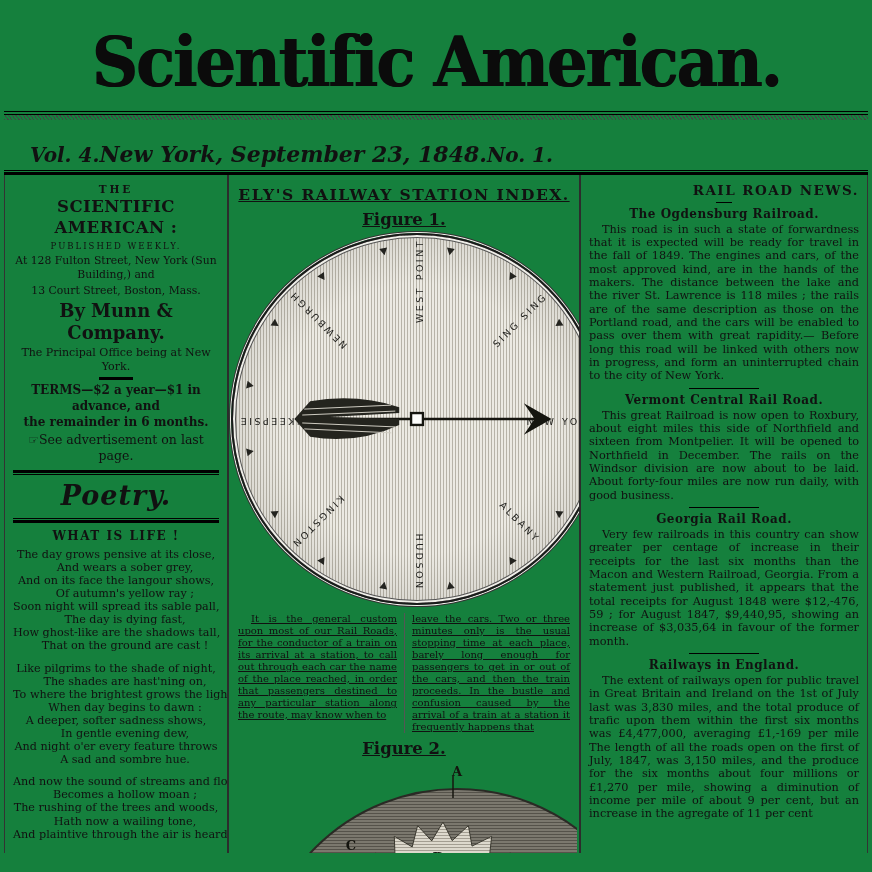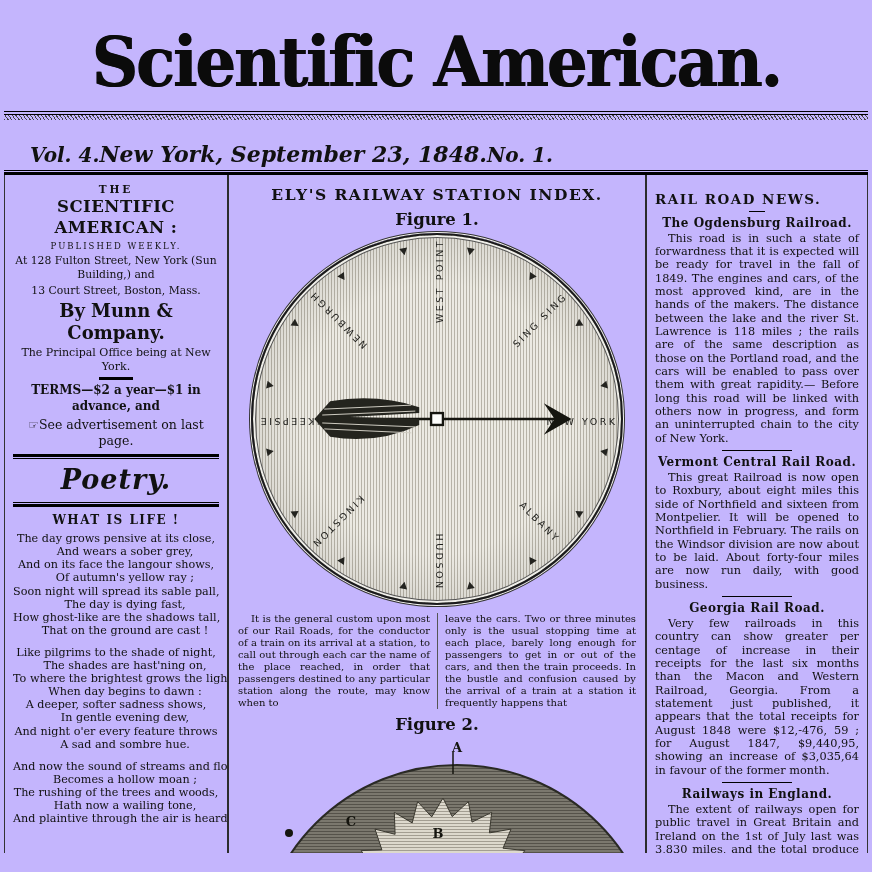--- a/index.html
+++ b/index.html
@@ -7,7 +7,7 @@
   body { font-family:"DejaVu Serif", serif; color:#111; }
   #page {
     position:relative; width:872px; height:872px; margin:0 auto;
-    background:#c4b5fd; overflow:hidden;
+    background:#15803d; overflow:hidden;
   }
 
   

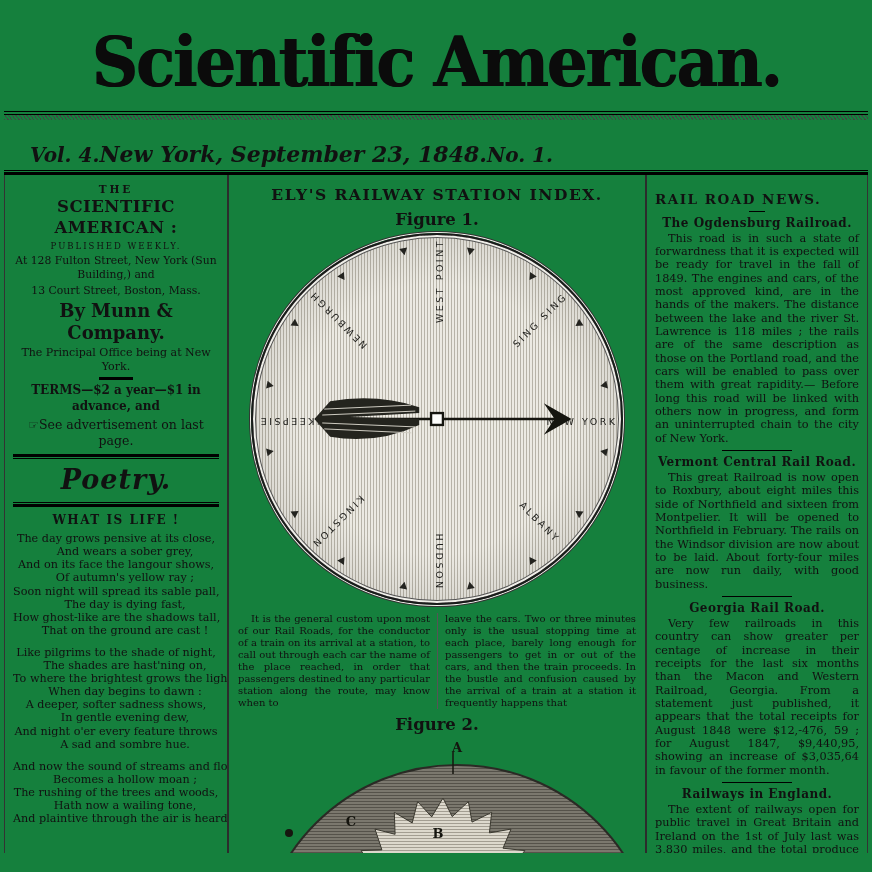--- a/index.html
+++ b/index.html
@@ -43,7 +43,7 @@
   }
   .col-divider { width:2px; background:#2c2c2c; flex:none; }
   .col-left  { width:222px; flex:none; padding:6px 8px; overflow:hidden; }
-  .col-mid   { width:416px; flex:none; padding:6px 2px; overflow:hidden; }
+  .col-mid   { width:350px; flex:none; padding:6px 2px; overflow:hidden;text-decoration:underline; }
   .col-right { flex:1; padding:5px 8px; overflow:hidden; }
 
   

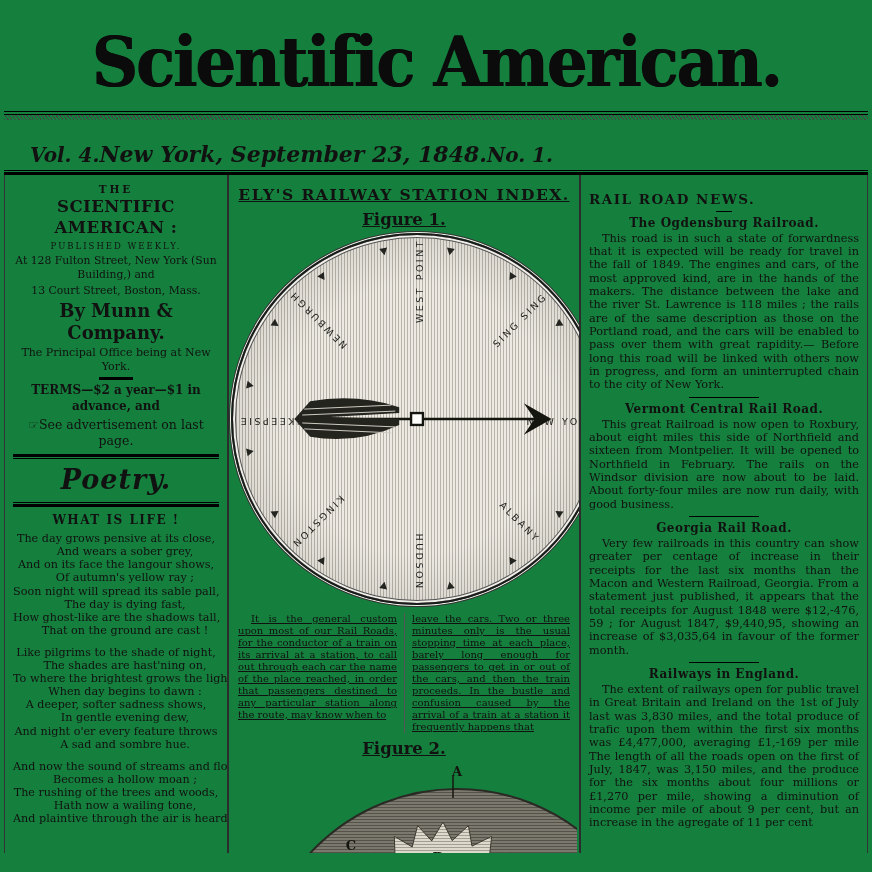--- a/index.html
+++ b/index.html
@@ -111,7 +111,7 @@
   .fig2-wrap { height:152px; overflow:hidden; margin-top:2px; }
 
   
-  .rr-title { text-align:left; font-weight:bold; font-size:13.5px; letter-spacing:1.5px; margin-top:11px; }
+  .rr-title { text-align:right; font-weight:bold; font-size:13.5px; letter-spacing:1.5px; margin-top:2px; }
   .rule-dash { width:16px; border-top:1px solid #000; margin:4px auto; }
   .sep-line { width:70px; border-top:1px solid #000; margin:5px auto 4px; }
   .art-head { text-align:center; font-weight:bold; font-size:12px; letter-spacing:.5px; margin-bottom:2px; }

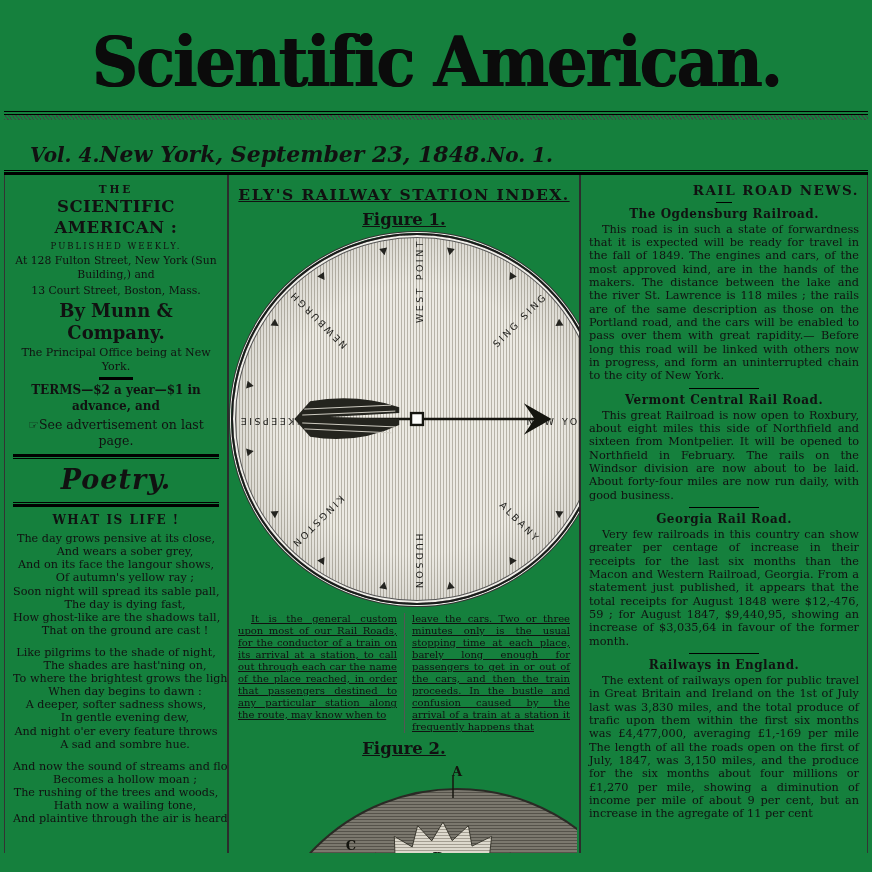--- a/index.html
+++ b/index.html
@@ -147,6 +147,7 @@
         <div class="pub-office">The Principal Office being at New York.</div>
         <div class="rule-short"></div>
         <div class="pub-terms">TERMS—$2 a year—$1 in advance, and</div>
+        <div class="pub-terms">the remainder in 6 months.</div>
         <div class="pub-ad"><span class="hand">☞</span><span>See advertisement on last page.</span></div>
       </div>
 

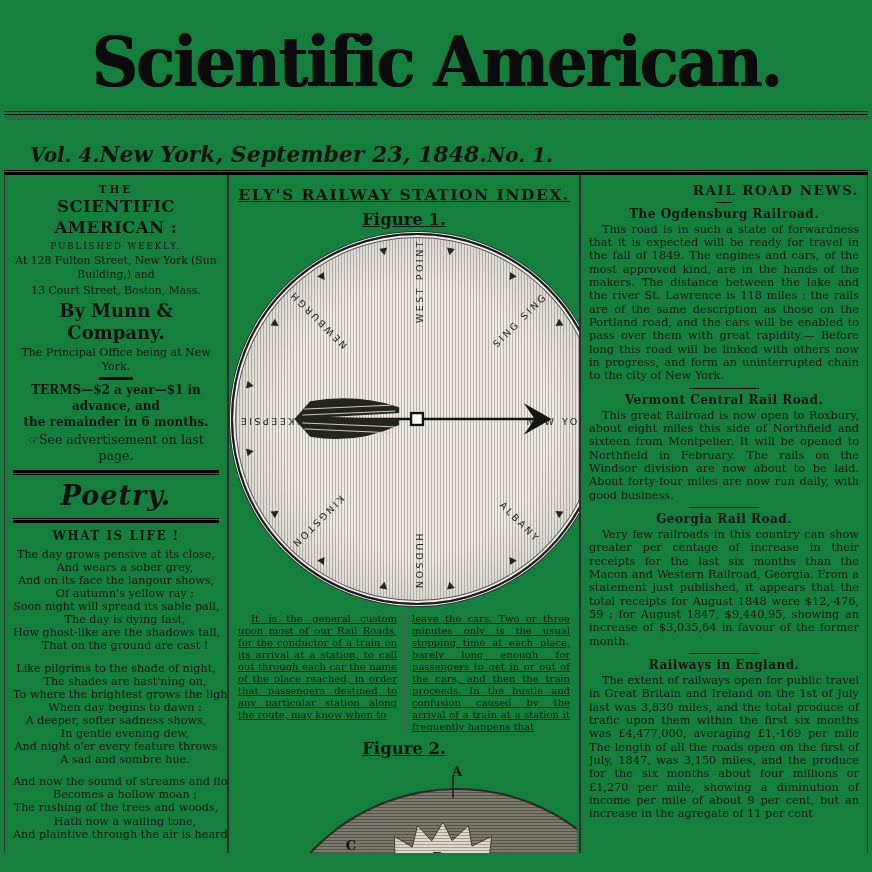--- a/index.html
+++ b/index.html
@@ -279,7 +279,7 @@
       <div class="sep-line"></div>
       <div>
         <div class="art-head">Vermont Central Rail Road.</div>
-        <div class="art-body">This great Railroad is now open to Roxbury, about eight miles this side of Northfield and sixteen from Montpelier.  It will be opened to Northfield in February.  The rails on the Windsor division are now about to be laid. About forty-four miles are now run daily, with good business.</div>
+        <div class="art-body">This great Railroad is now open to Roxbury, about eight miles this side of Northfield and sixteen from Montpelier.  It will be opened to Northfield in December.  The rails on the Windsor division are now about to be laid. About forty-four miles are now run daily, with good business.</div>
       </div>
 
       <div class="sep-line"></div>

